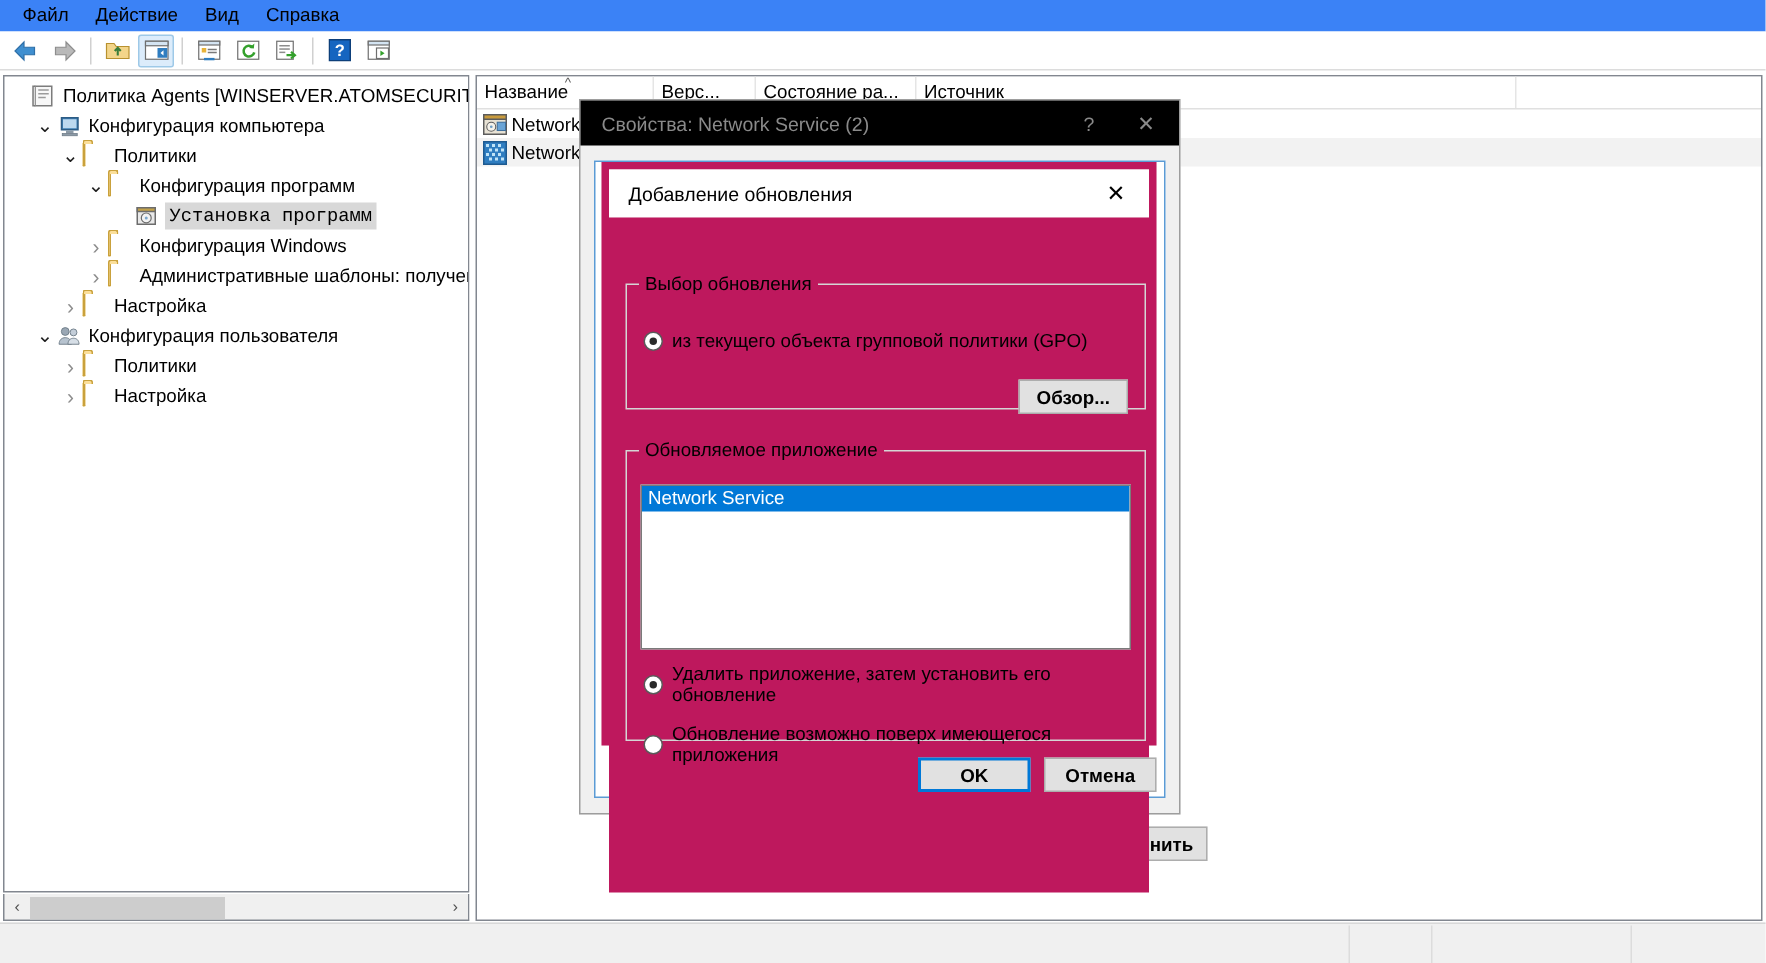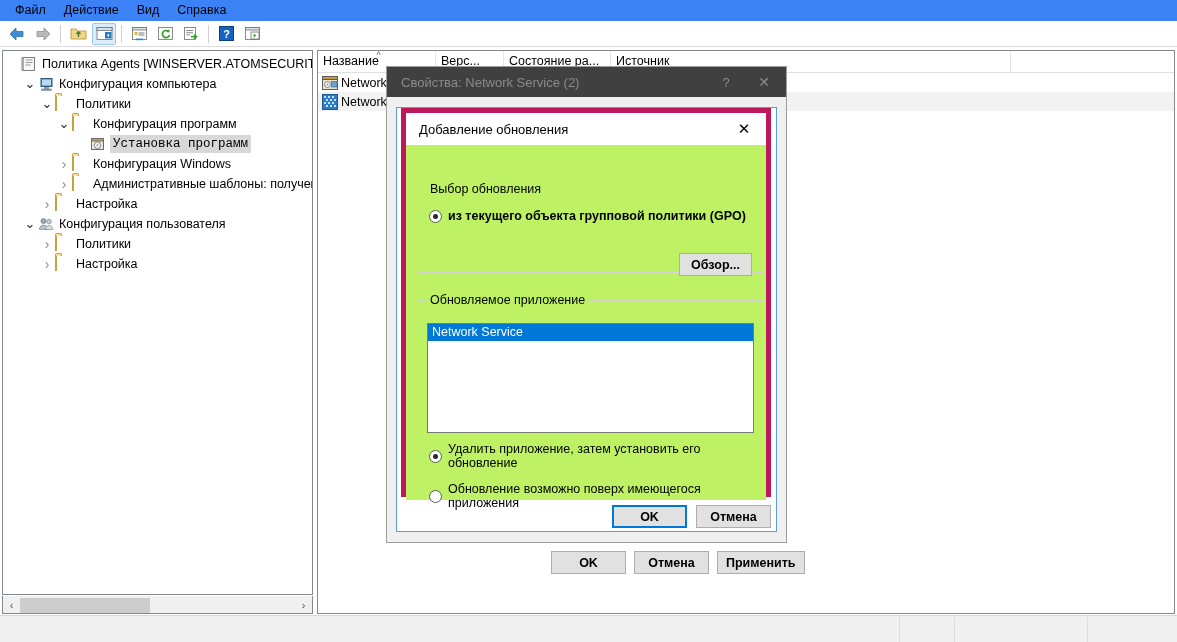--- a/index.html
+++ b/index.html
@@ -229,7 +229,7 @@
   }
   .dlg-outer-title {
     height: 30px;
-    background: #404040;
+    background: #000000;
     display: flex;
     align-items: center;
     padding-left: 14px;

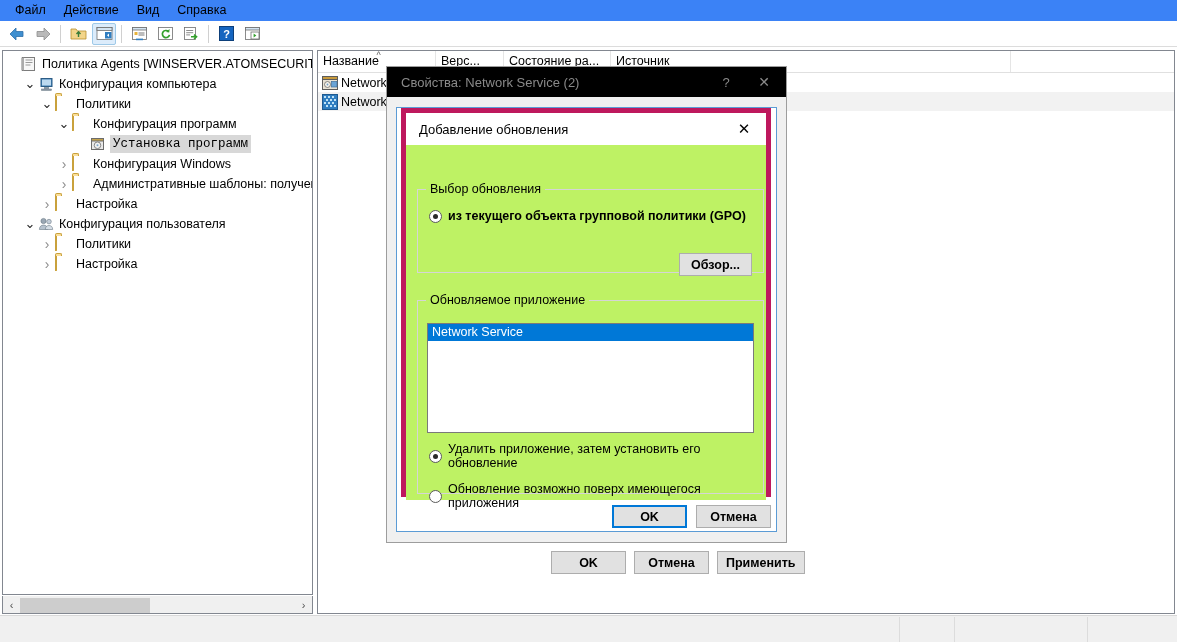--- a/index.html
+++ b/index.html
@@ -317,8 +317,8 @@
   }
   .dlg-inner-body {
     position: relative;
-    height: 355px;
-    background: #bef264;
+    height: 450px;
+    background: #be185d;
   }
 
   fieldset.grp {

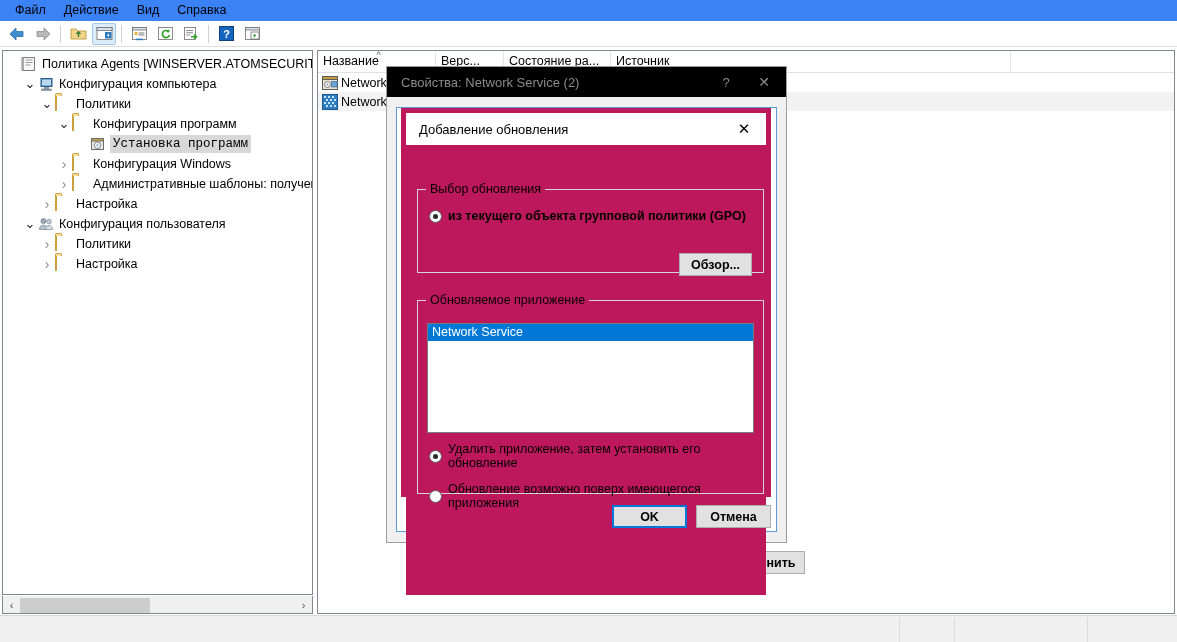--- a/index.html
+++ b/index.html
@@ -620,7 +620,7 @@
 
     <fieldset class="grp" style="left:11px; top:37px; width:345px; height:89px;">
       <legend>Выбор обновления</legend>
-      <div class="radio-row" style="margin:10px 0 0 11px;font-weight:bold;">
+      <div class="radio-row" style="margin:21px 0 0 11px;">
         <span class="radio on"></span>
         <span>из текущего объекта групповой политики (GPO)</span>
       </div>

